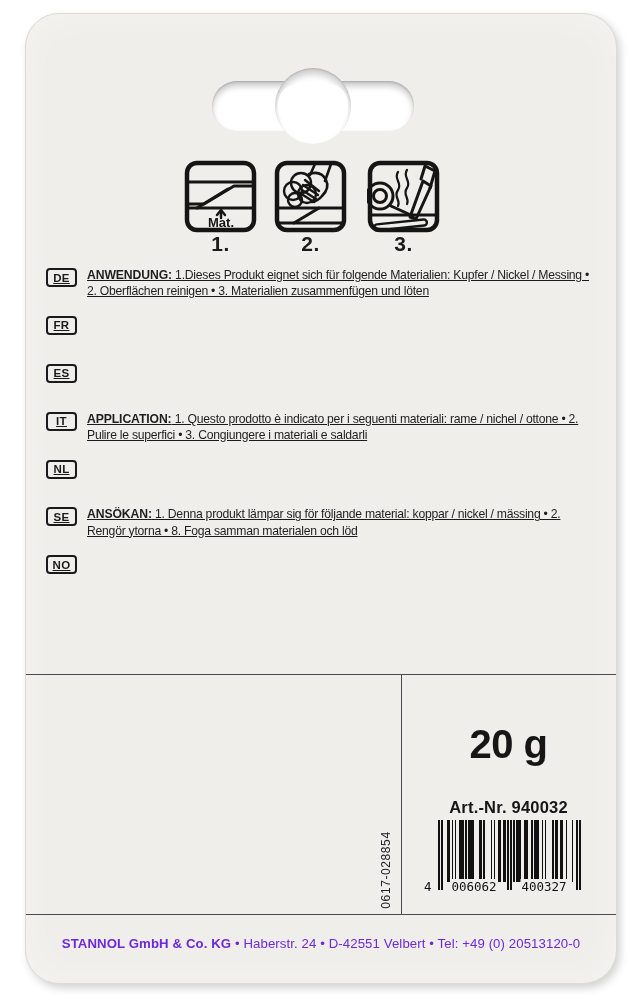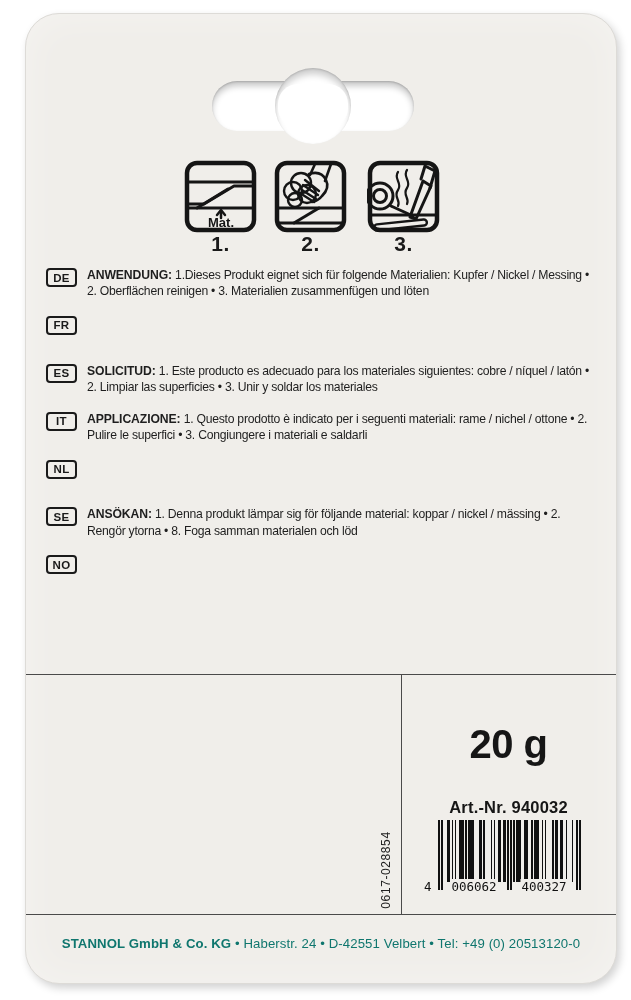--- a/index.html
+++ b/index.html
@@ -35,7 +35,7 @@
   .icon-box{position:absolute;top:146px;width:73px;height:67px;}
   .step-num{position:absolute;top:218px;width:73px;text-align:center;font-size:21px;font-weight:700;letter-spacing:0.5px;}
   .rows{position:absolute;left:20px;top:253px;width:552px;}
-  .lang-row{display:flex;align-items:flex-start;min-height:47.9px;box-sizing:border-box;}
+  .lang-row{display:flex;align-items:flex-start;min-height:47.9px;box-sizing:border-box;text-decoration:underline;}
   .lang-badge{
     flex:none;width:27px;height:15px;margin-top:1px;margin-right:10px;
     border:2px solid #1a1a1a;border-radius:4px;

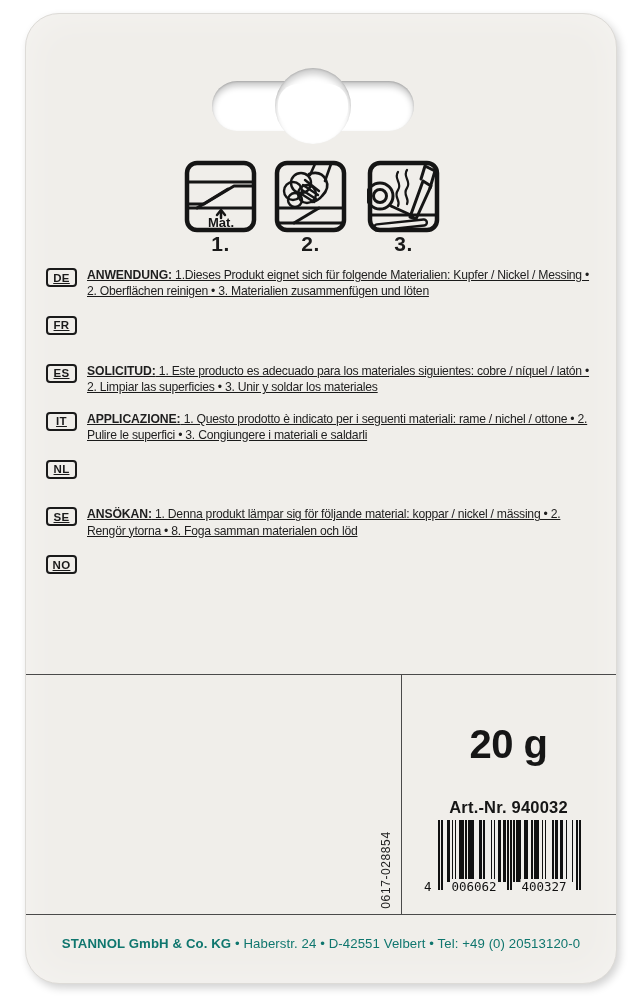--- a/index.html
+++ b/index.html
@@ -141,7 +141,6 @@
     </div>
     <div class="lang-row">
       <span class="lang-badge">ES</span>
-      <p class="lang-text"><b>SOLICITUD:</b><span> 1. Este producto es adecuado para los materiales siguientes: cobre / níquel / latón • 2. Limpiar las superficies • 3. Unir y soldar los materiales</span></p>
     </div>
     <div class="lang-row">
       <span class="lang-badge">IT</span>

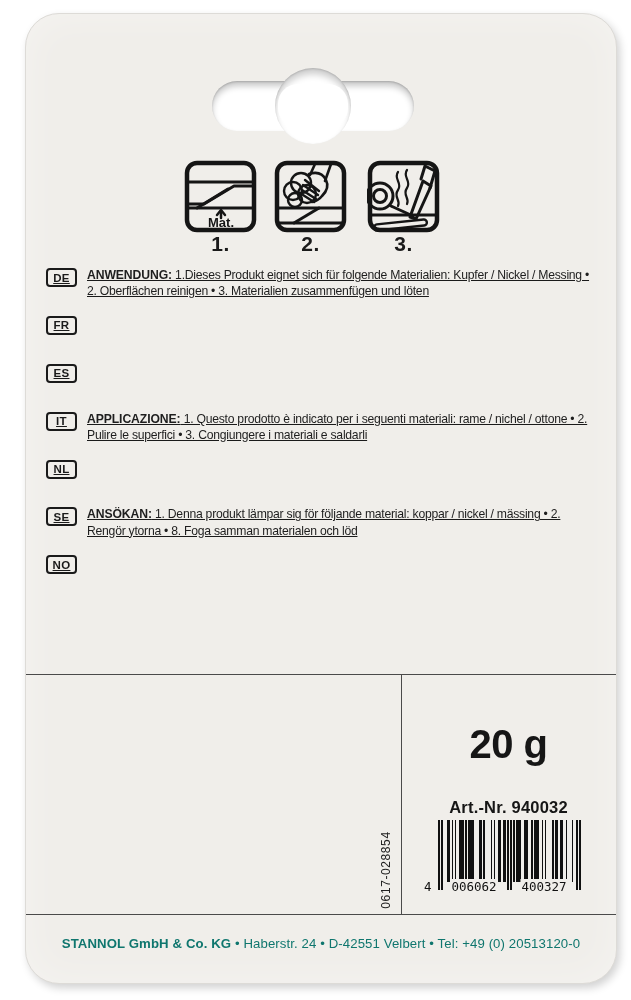--- a/index.html
+++ b/index.html
@@ -144,7 +144,7 @@
     </div>
     <div class="lang-row">
       <span class="lang-badge">IT</span>
-      <p class="lang-text"><b>APPLICAZIONE:</b><span> 1. Questo prodotto è indicato per i seguenti materiali: rame / nichel / ottone • 2. Pulire le superfici • 3. Congiungere i materiali e saldarli</span></p>
+      <p class="lang-text"><b>APPLICATION:</b><span> 1. Questo prodotto è indicato per i seguenti materiali: rame / nichel / ottone • 2. Pulire le superfici • 3. Congiungere i materiali e saldarli</span></p>
     </div>
     <div class="lang-row">
       <span class="lang-badge">NL</span>

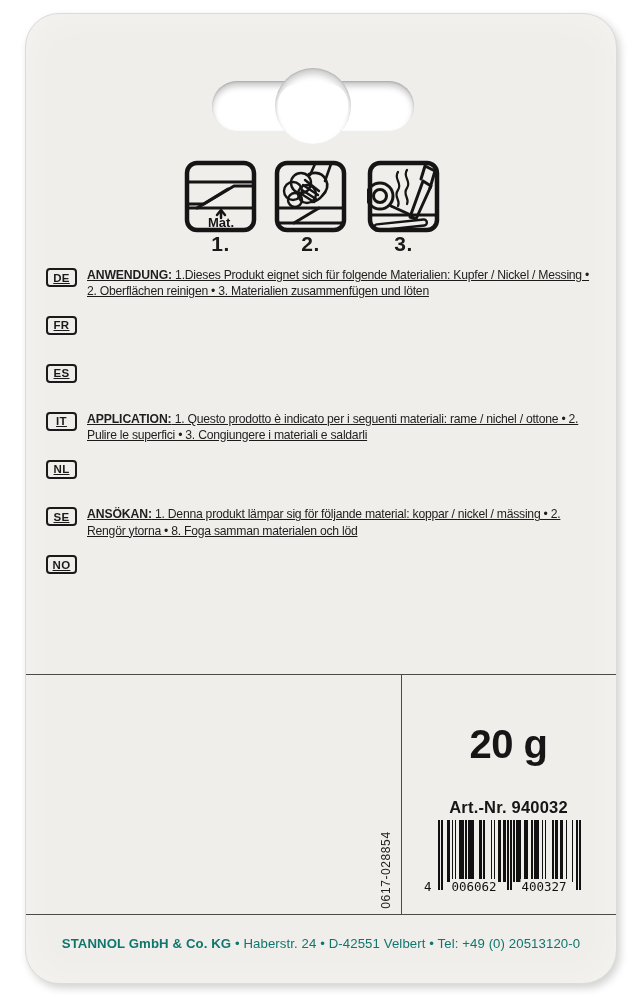--- a/index.html
+++ b/index.html
@@ -72,7 +72,7 @@
   .bc-right{left:106px;transform:translateX(-50%);}
   .footer{
     position:absolute;left:0;top:920px;width:590px;height:20px;line-height:20px;
-    text-align:center;font-size:13.2px;letter-spacing:0.1px;color:#0f766e;
+    text-align:center;font-size:13.2px;letter-spacing:0.1px;color:#6d28d9;
   }
   .footer b{font-weight:700;}
   svg .st{stroke:#151515;fill:none;stroke-linecap:round;stroke-linejoin:round;}

